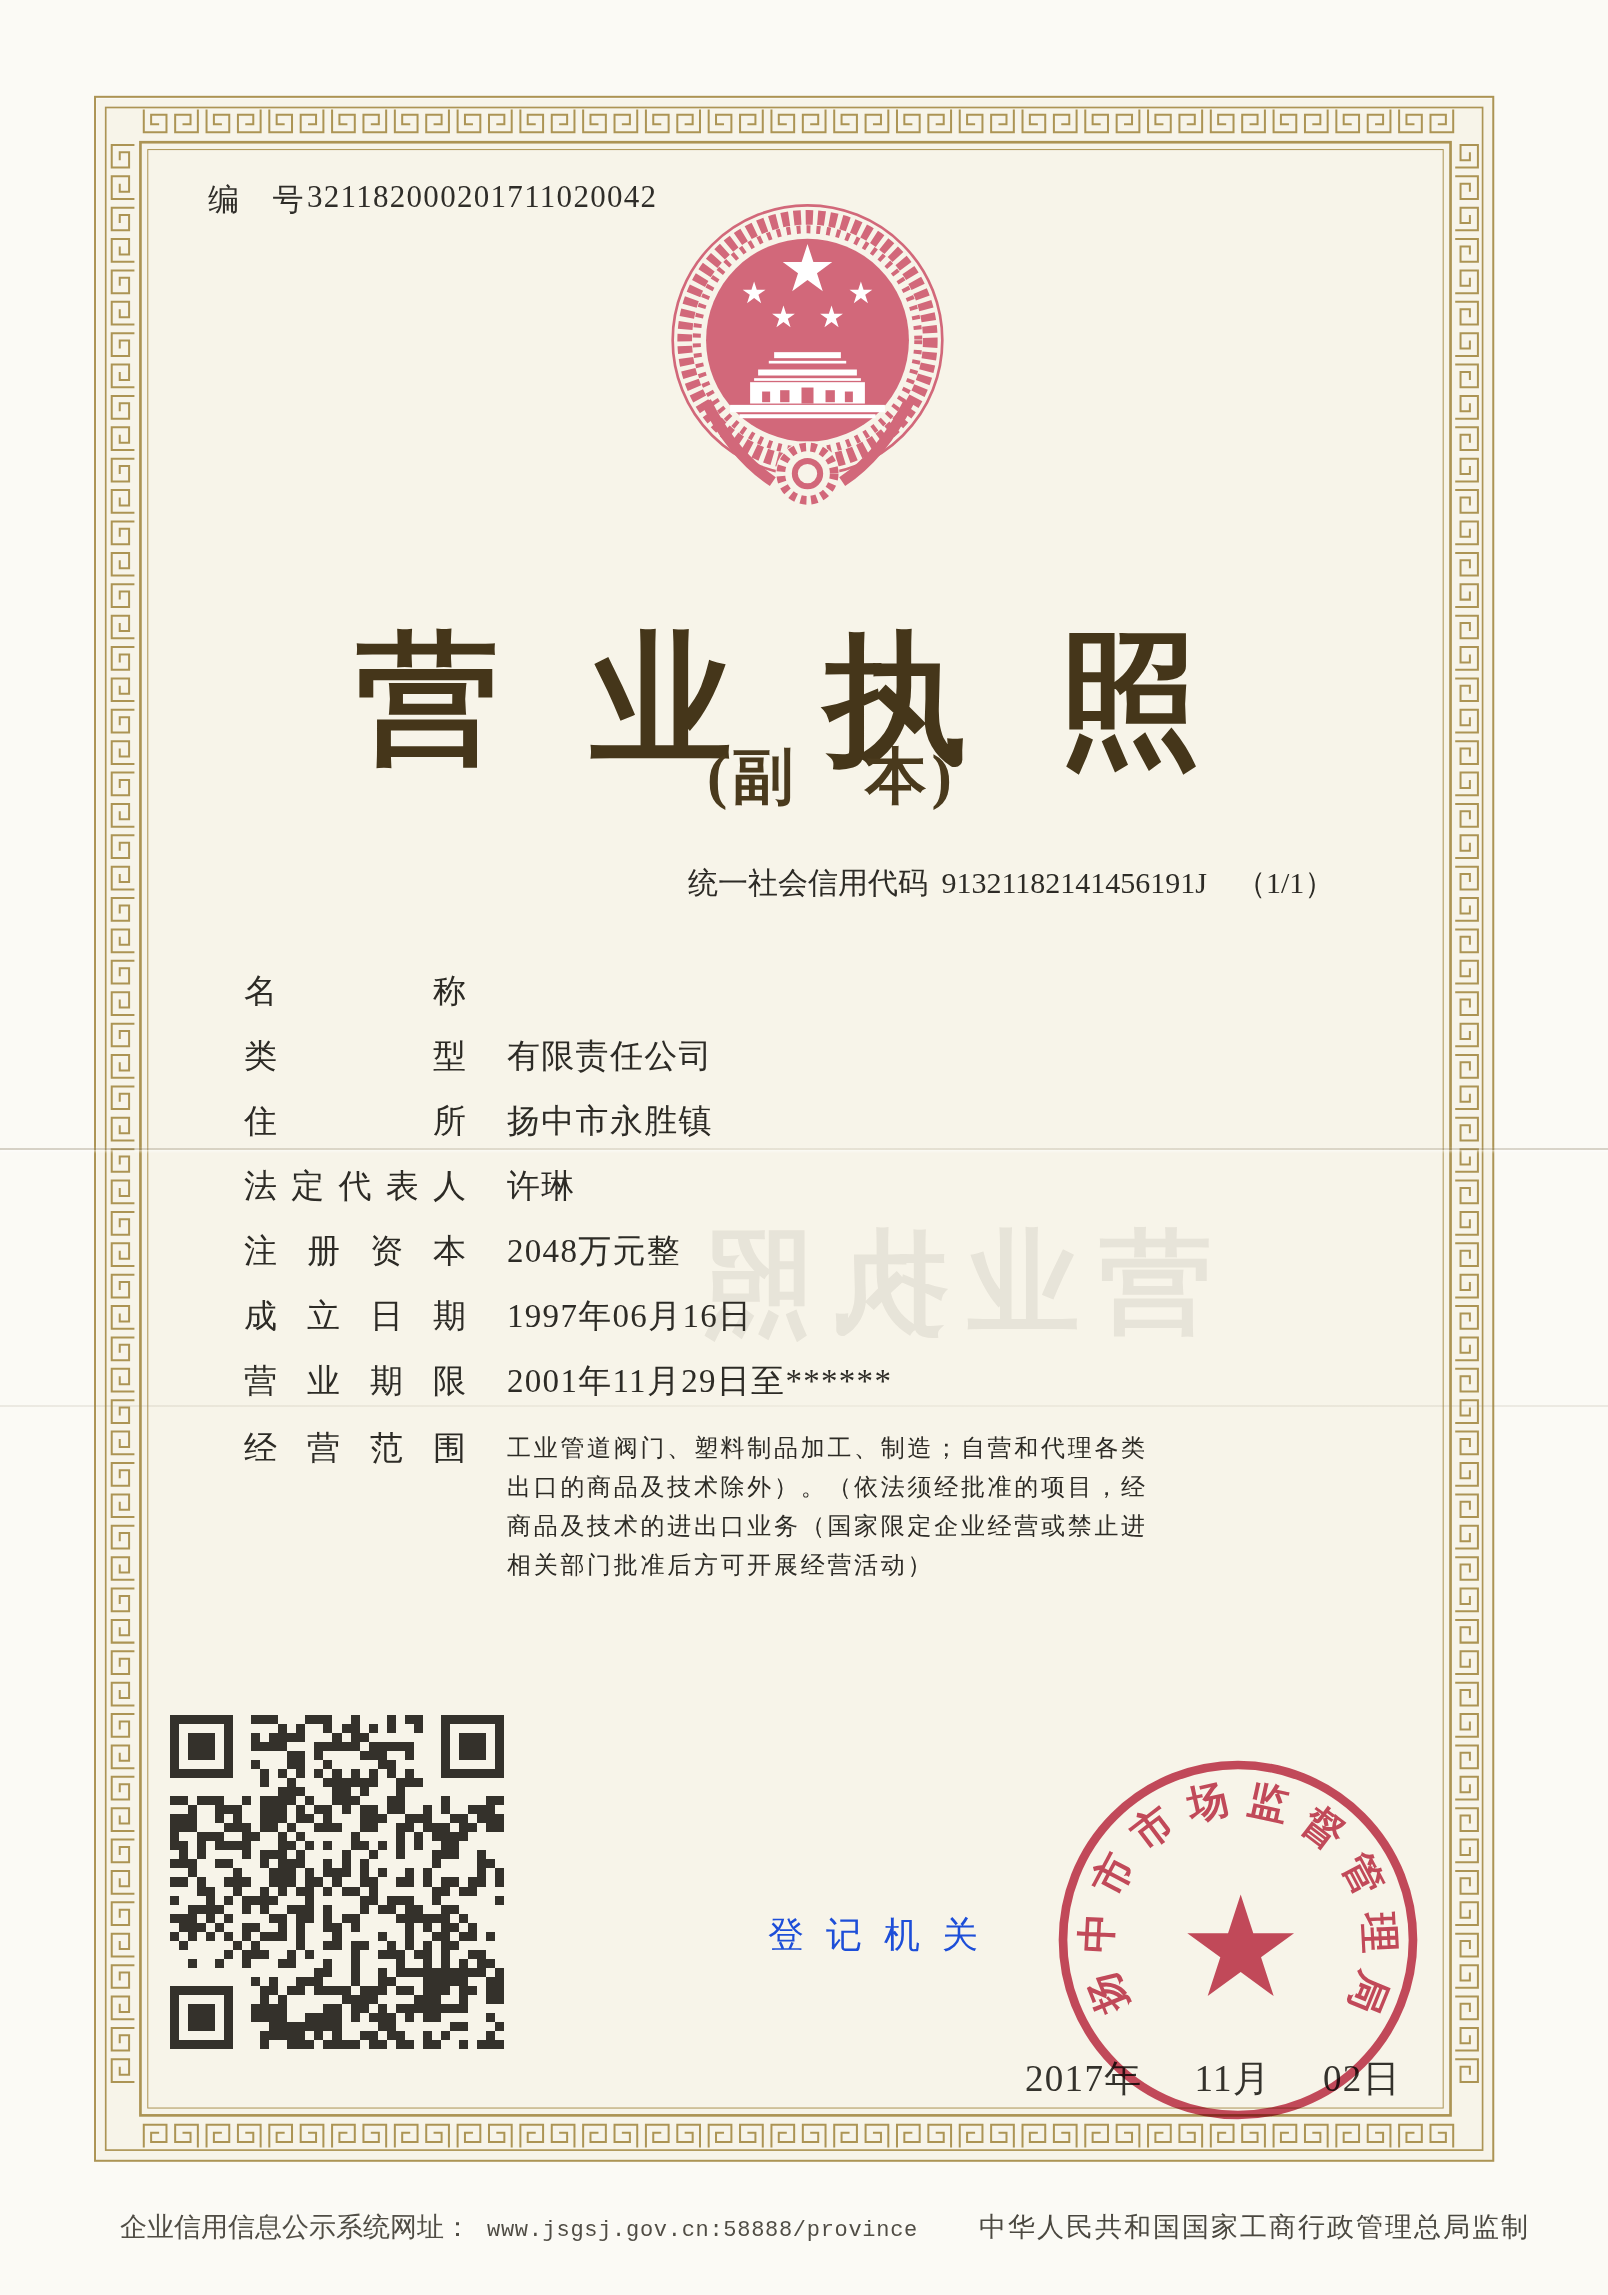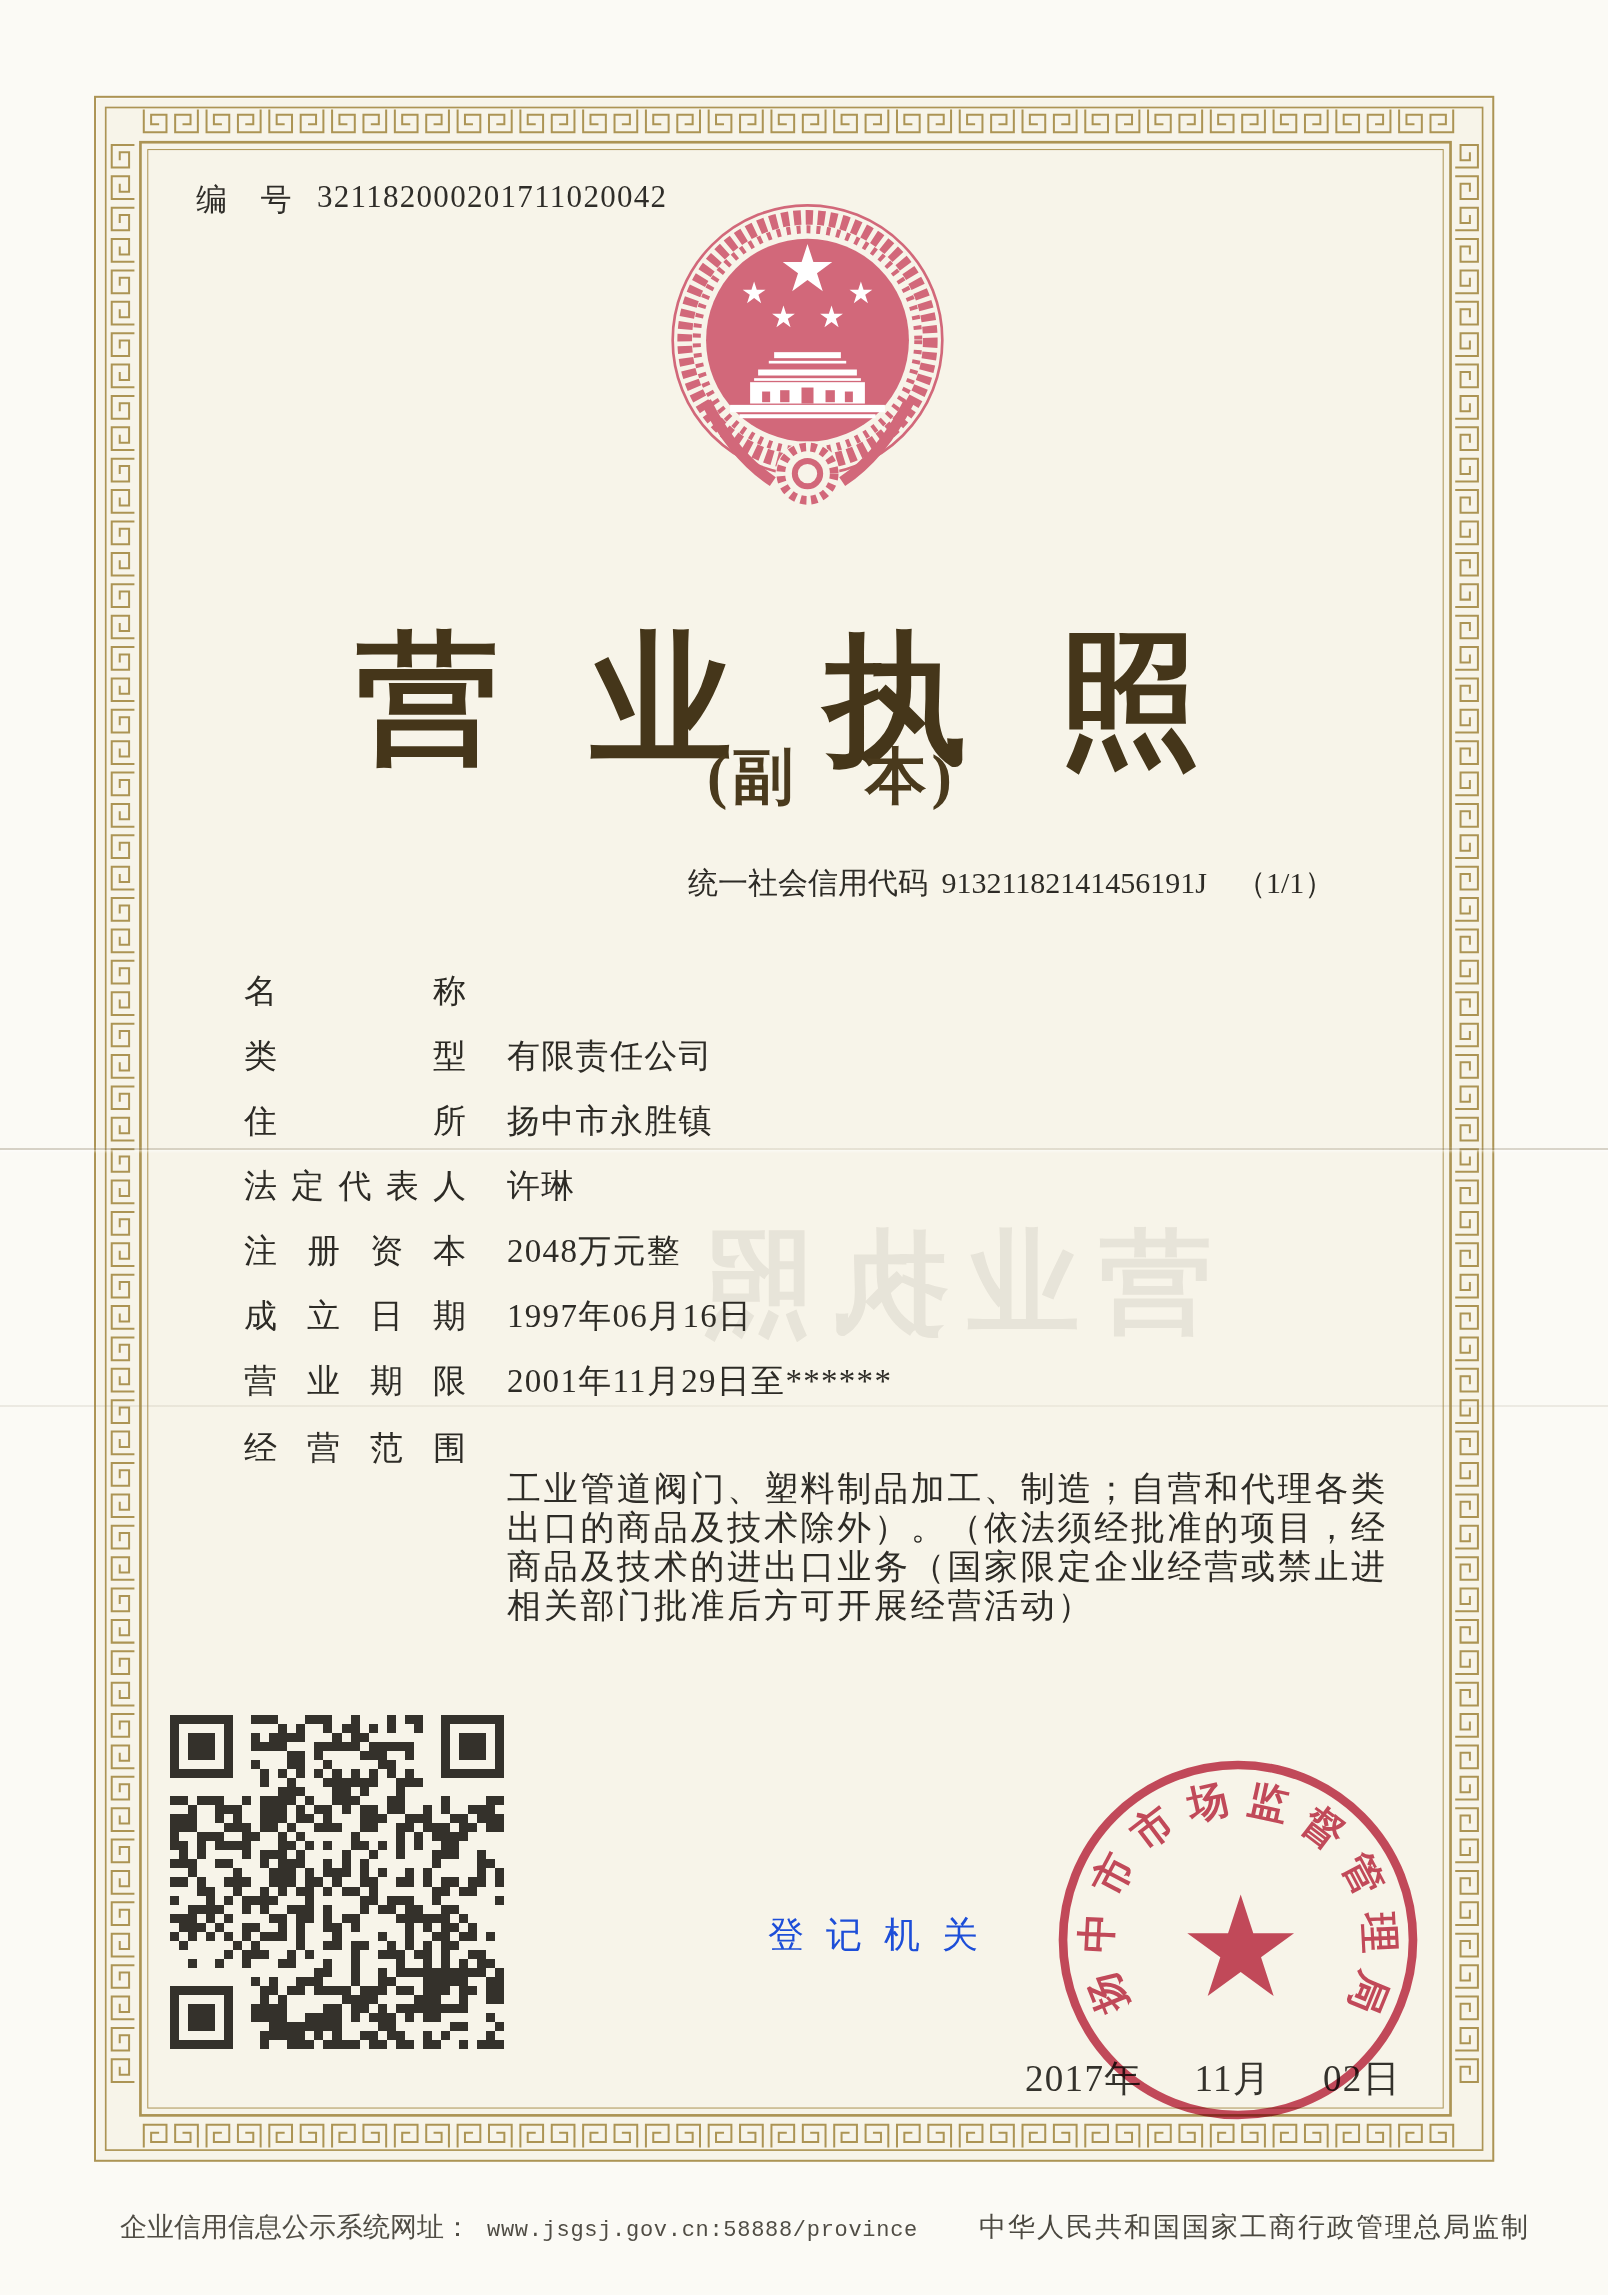--- a/index.html
+++ b/index.html
@@ -12,8 +12,8 @@
   .paper-inner{position:absolute;left:97px;top:99px;width:1396px;height:2062px;background:var(--paper);}
   svg.overlay{position:absolute;left:0;top:0;}
 
-  .serial{position:absolute;left:196px;top:179px;font-size:31px;letter-spacing:1.3px;
-          color:#2f2d29;display:flex;gap:24px;}
+  .serial{position:absolute;left:208px;top:179px;font-size:31px;letter-spacing:1.3px;
+          color:#2f2d29;display:flex;gap:2px;}
   .emblem{position:absolute;left:667px;top:200px;width:281px;height:315px;}
   .pk-s{stroke:var(--pink);fill:none;} .pk-f{fill:var(--pink);}
 

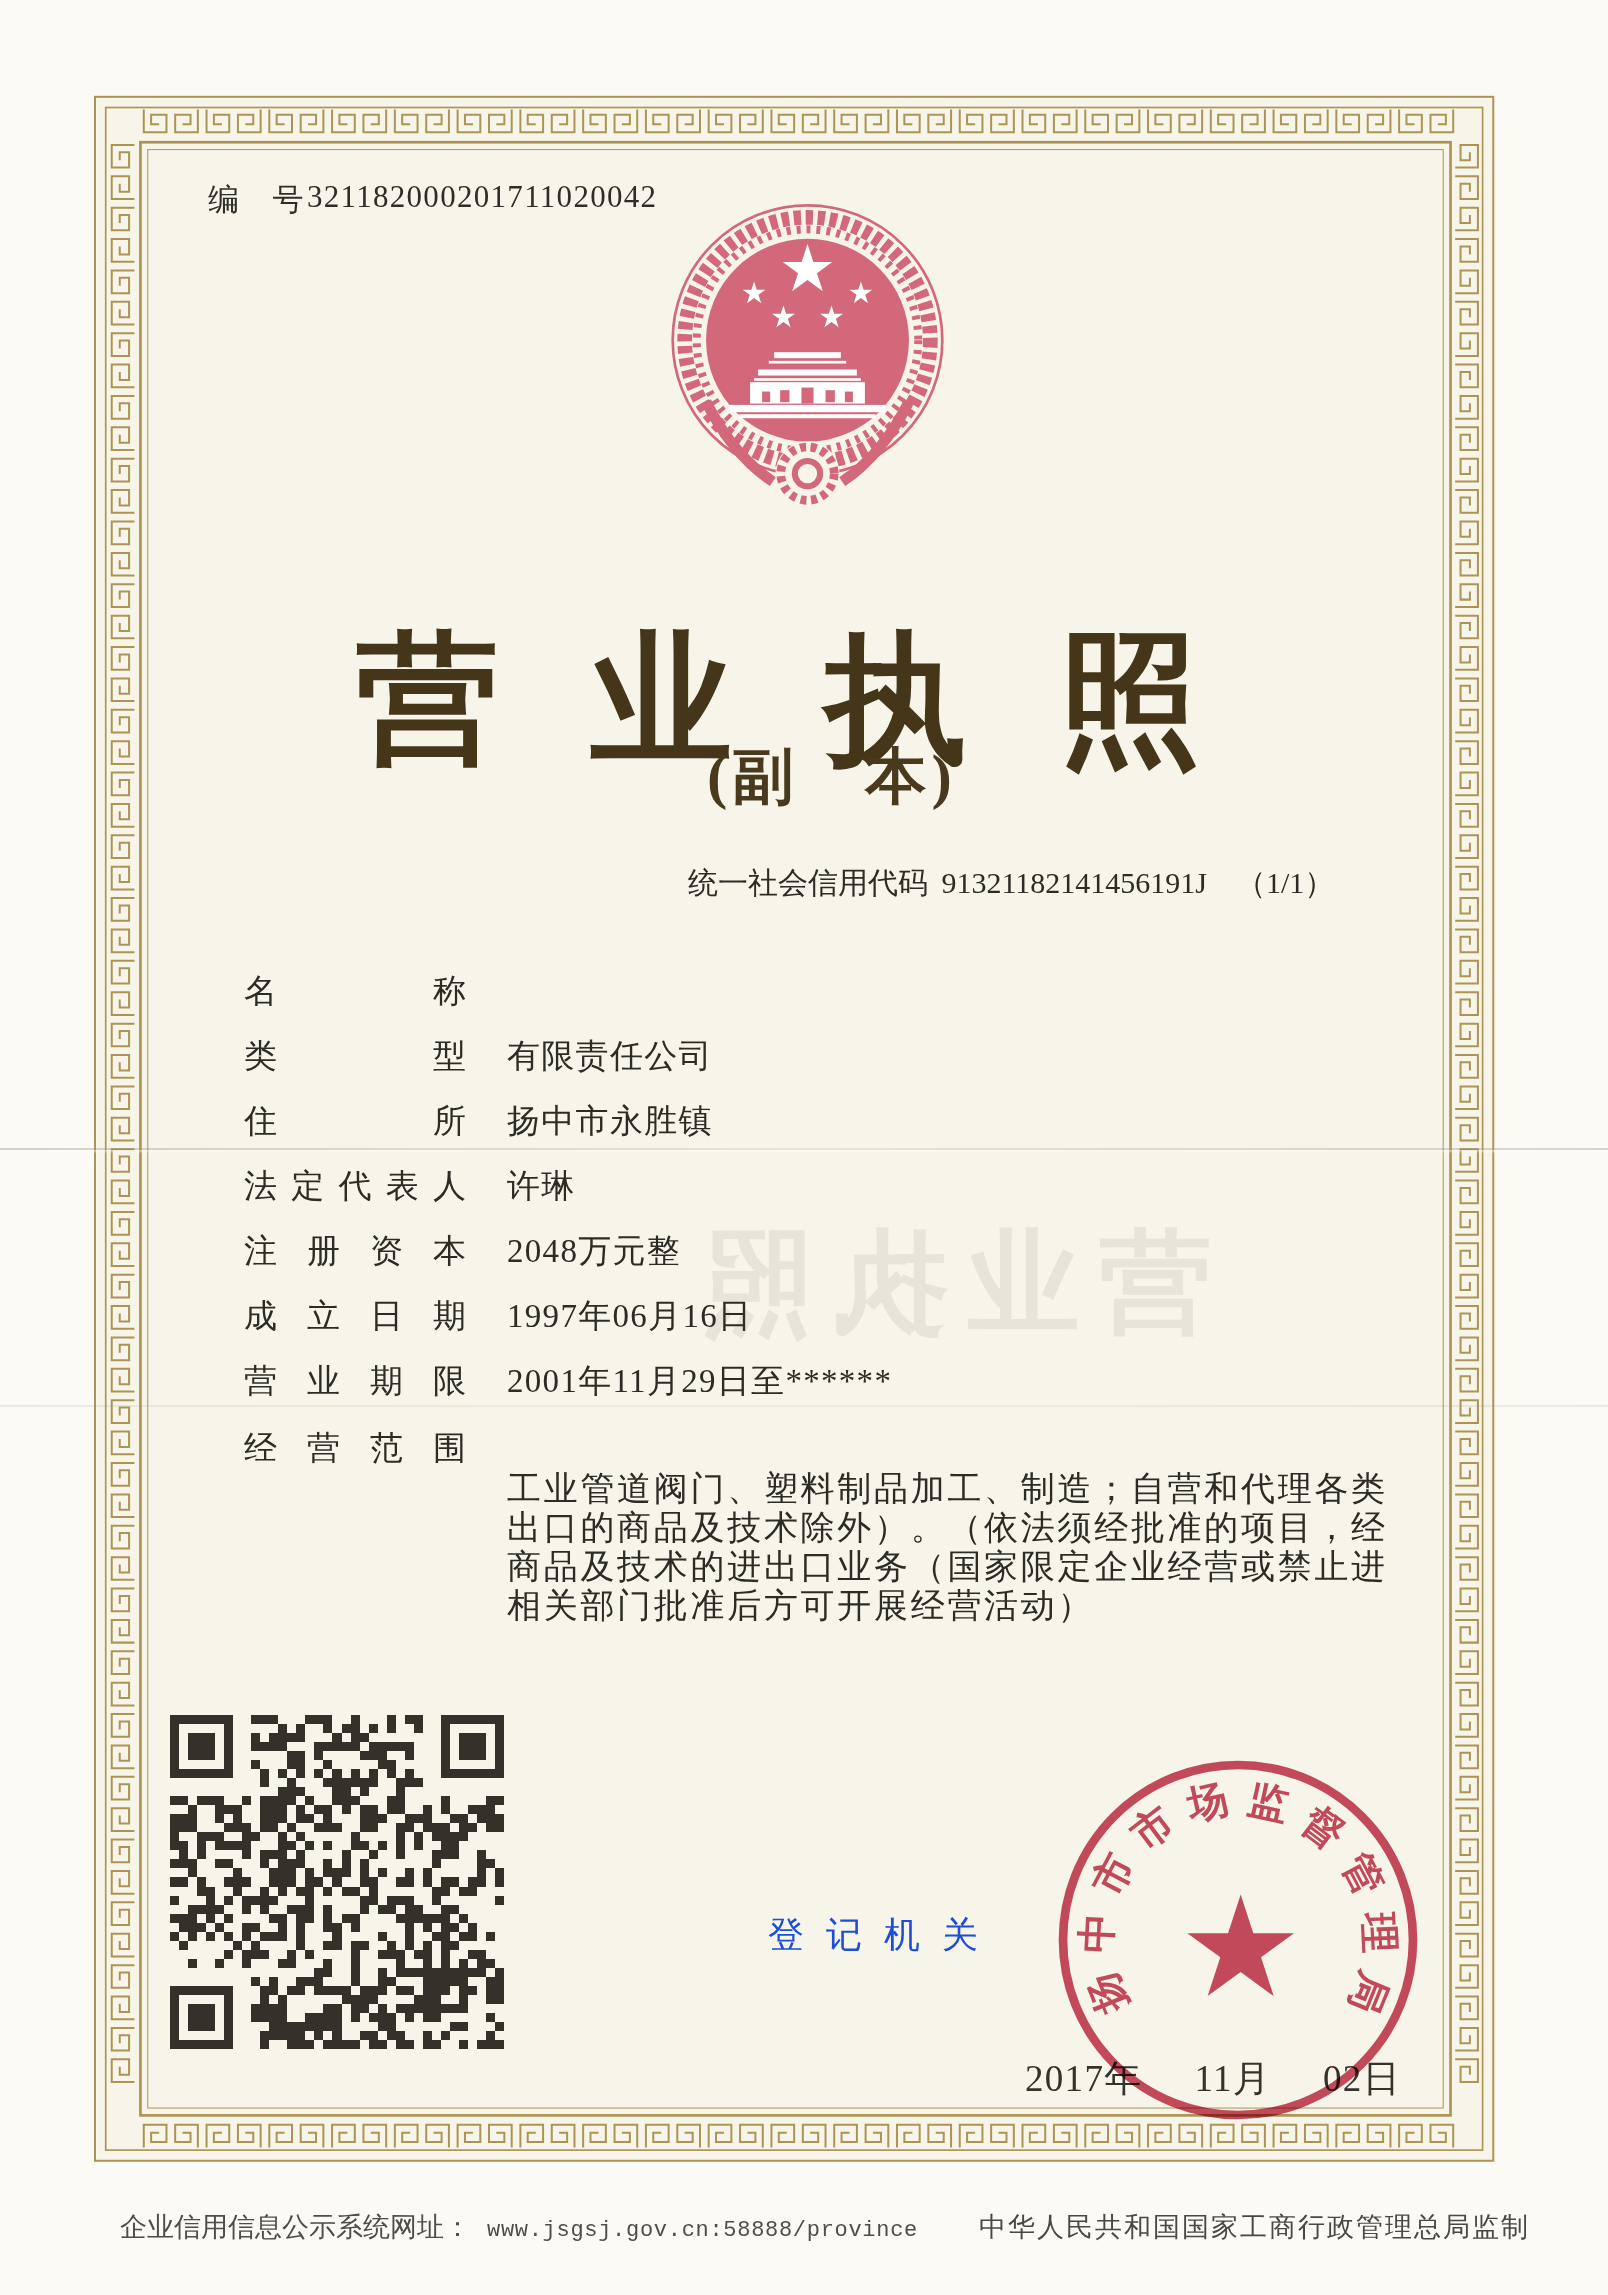--- a/index.html
+++ b/index.html
@@ -32,7 +32,7 @@
                flex:none;line-height:39px;font-family:Liberation Serif, serif;}
   .field-value{margin-left:41px;letter-spacing:1.3px;}
   .scope-row{align-items:flex-start;min-height:0;padding-top:14.7px;}
-  .scope-row .field-value{width:908px;font-size:34px;line-height:39px;letter-spacing:2.7px;margin-top:40px;}
+  .scope-row .field-value{width:908px;font-size:24px;line-height:39px;letter-spacing:2.7px;}
 
   .bleed{position:absolute;left:681px;top:1208px;font-size:112px;font-weight:900;
          font-family:"Liberation Sans","DejaVu Sans",sans-serif;letter-spacing:20px;

